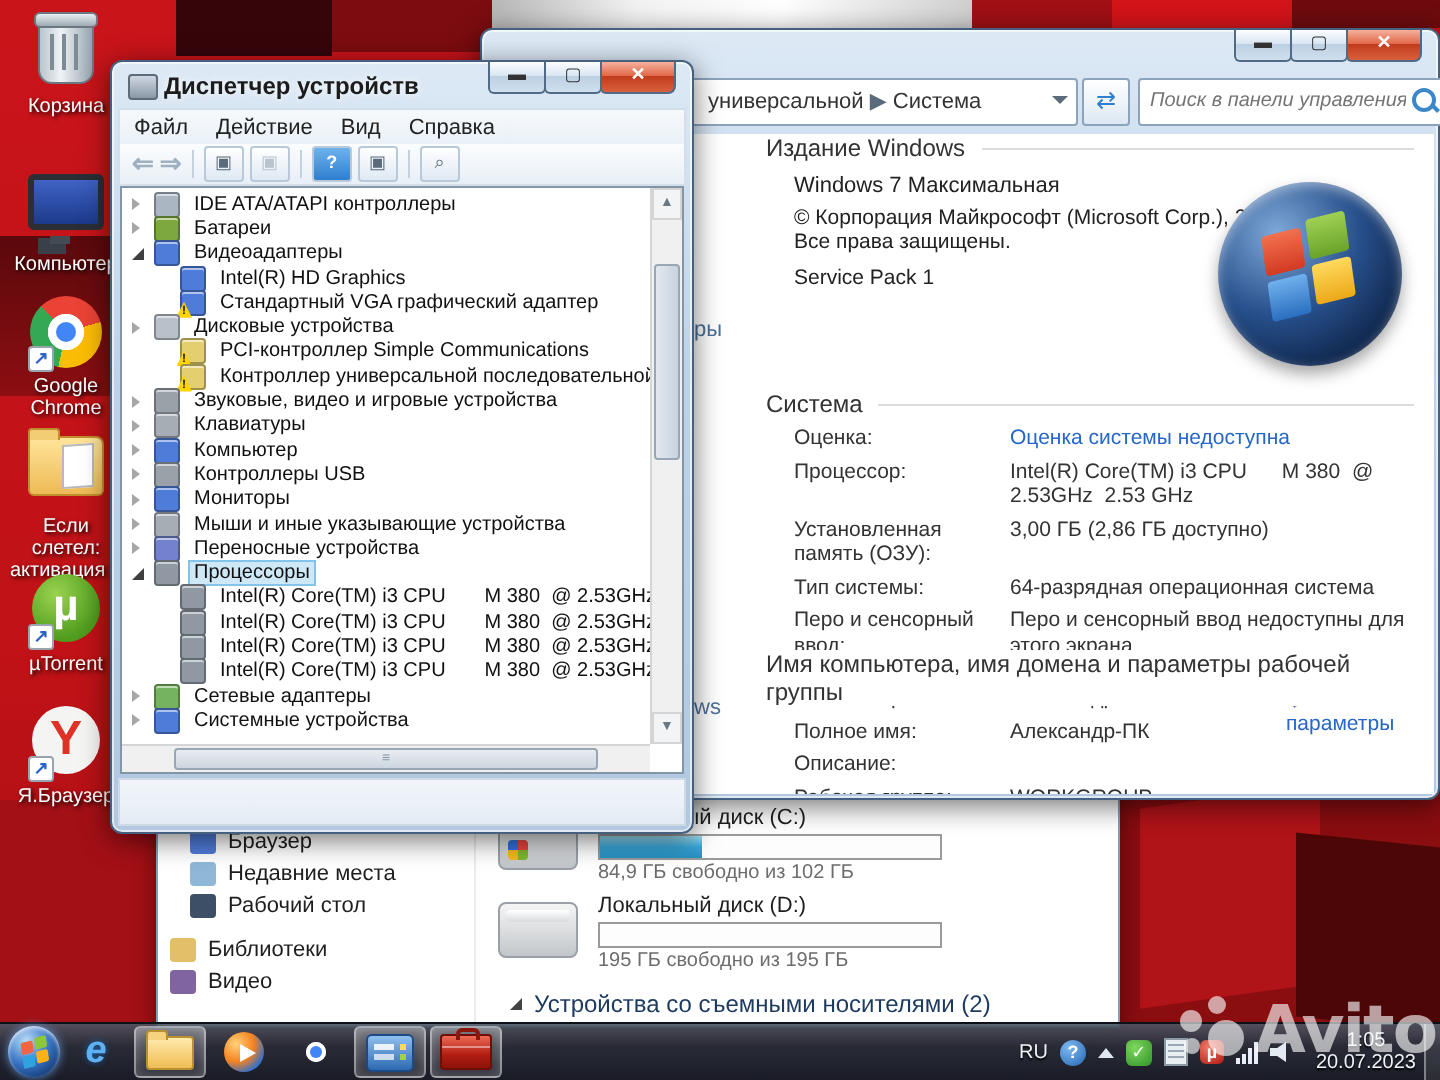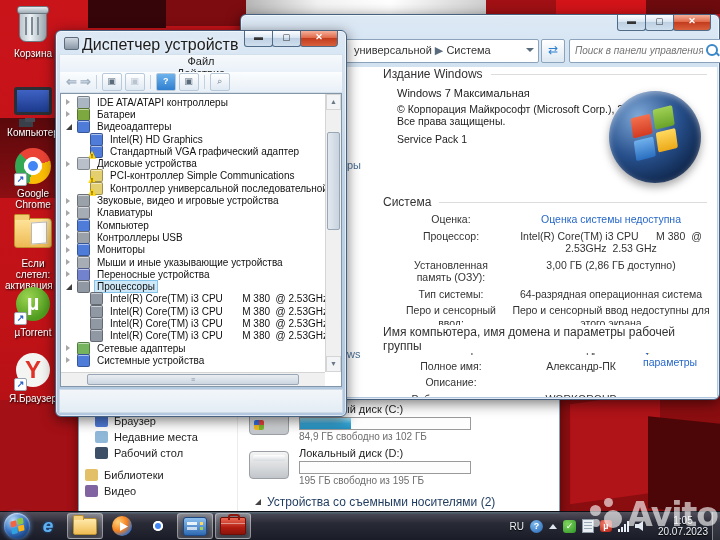--- a/index.html
+++ b/index.html
@@ -51,7 +51,7 @@
   .aero{position:absolute;background:linear-gradient(#dde9f5,#bed3e8 40%,#b1c8e0);
       border:1px solid #45617f;border-radius:6px;box-shadow:0 3px 14px rgba(0,0,0,.55),inset 0 0 0 1px rgba(255,255,255,.6);}
   .titlebar{position:absolute;left:0;right:0;top:0;height:24px;}
-  .title-text{font-size:16px;color:#1c1c1c;position:absolute;left:26px;top:5px;text-shadow:0 0 4px #fff;}
+  .title-text{font-size:12px;color:#1c1c1c;position:absolute;left:26px;top:5px;text-shadow:0 0 4px #fff;font-weight:bold;}
   .winbtns{position:absolute;top:0;right:8px;display:flex;}
   .winbtn{width:27px;height:15px;border:1px solid #4f6b87;border-top:none;background:
       linear-gradient(#fdfeff,#d9e6f2 45%,#bccfe2 46%,#cfdfee);border-radius:0 0 3px 3px;

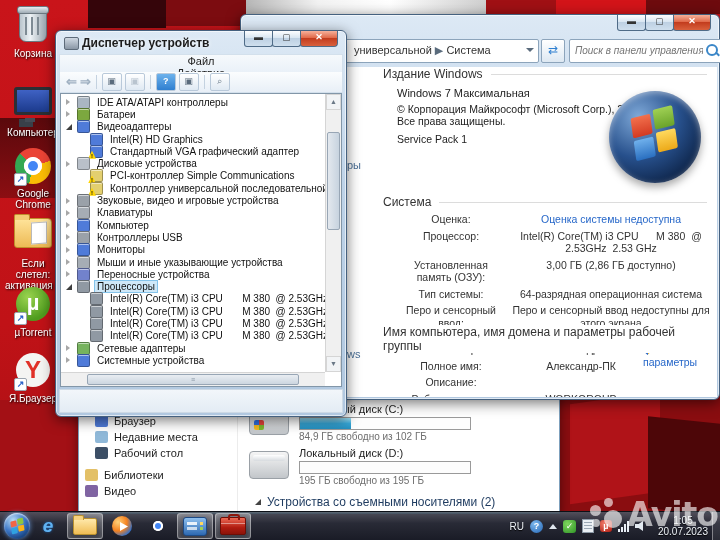--- a/index.html
+++ b/index.html
@@ -61,7 +61,7 @@
 
   
   #dm-menubar{position:absolute;left:3px;right:3px;top:23px;height:18px;background:linear-gradient(#f6f9fc,#e9f0f8);
-      border:1px solid #d3e0ec;display:flex;align-items:center;font-size:11px;color:#222;flex-direction:column;}
+      border:1px solid #d3e0ec;display:flex;align-items:center;font-size:11px;color:#222;}
   #dm-menubar span{padding:0 7px;}
   #dm-toolbar{position:absolute;left:3px;right:3px;top:41px;height:21px;background:linear-gradient(#fbfdfe,#e8eff7);
       border:1px solid #d3e0ec;border-top:none;display:flex;align-items:center;gap:3px;padding-left:6px;box-sizing:border-box;}

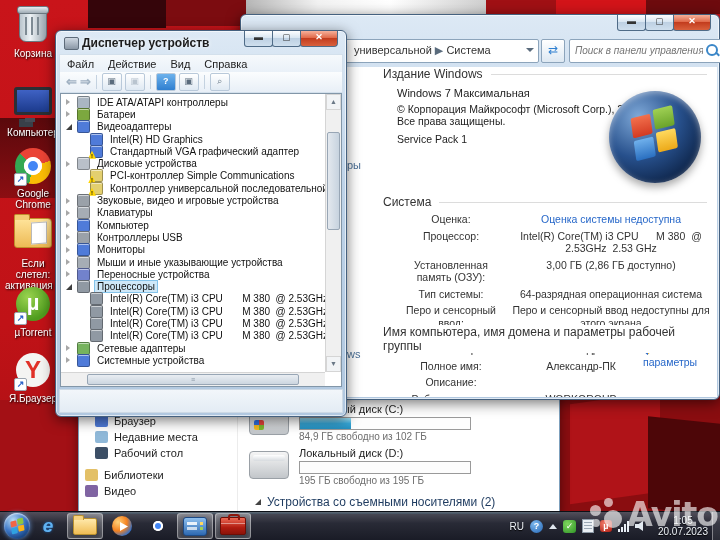--- a/index.html
+++ b/index.html
@@ -5,7 +5,7 @@
   html,body{margin:0;padding:0;}
   body{width:720px;height:540px;position:relative;overflow:hidden;
        font-family:"Liberation Sans",sans-serif;background:#c8151b;}
-  .abs{position:absolute;text-align:center;}
+  .abs{position:absolute;}
 
   
   #bg{position:absolute;inset:0;z-index:0;background:

